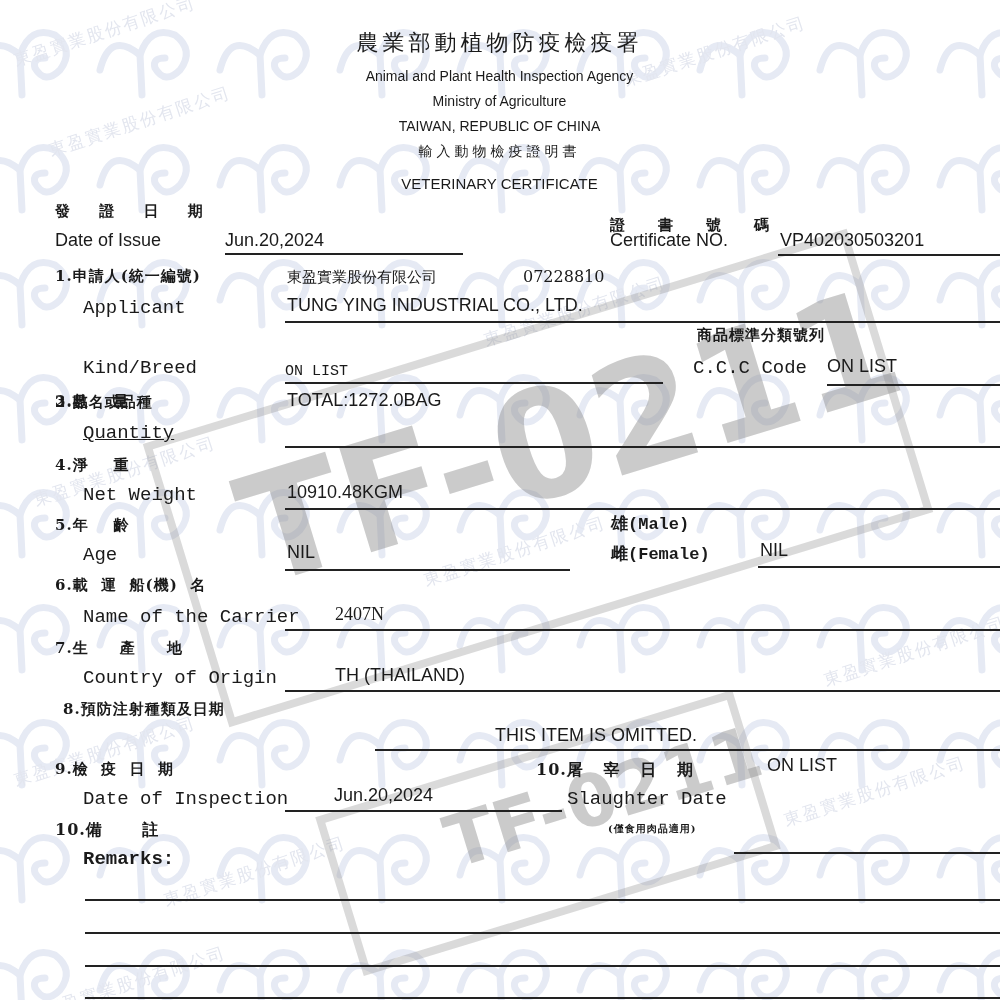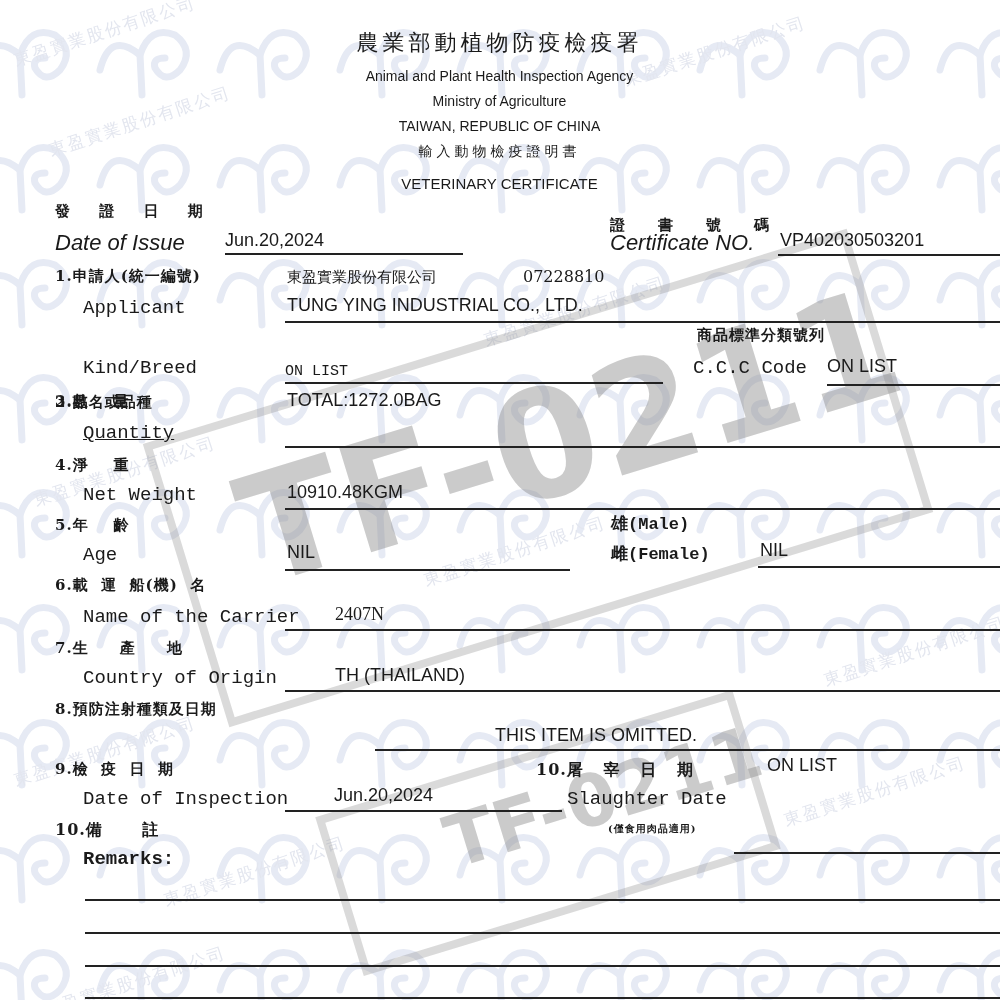--- a/index.html
+++ b/index.html
@@ -30,7 +30,7 @@
   .hdr-en { font-size: 14px; }
   .lab-cn { font-family: "DejaVu Serif", serif; font-weight: bold; font-size: 15px; letter-spacing: 1px; }
   .lab-en { font-family: "Liberation Mono", monospace; font-size: 19px; }
-  .lab-sans { font-size: 22px; font-style: italic; }
+  .lab-sans { font-size: 18px; }
   .val { font-size: 18px; }
   .val-mono { font-family: "Liberation Mono", monospace; font-size: 15px; }
   .val-serif { font-family: "DejaVu Serif", serif; font-size: 15px; }

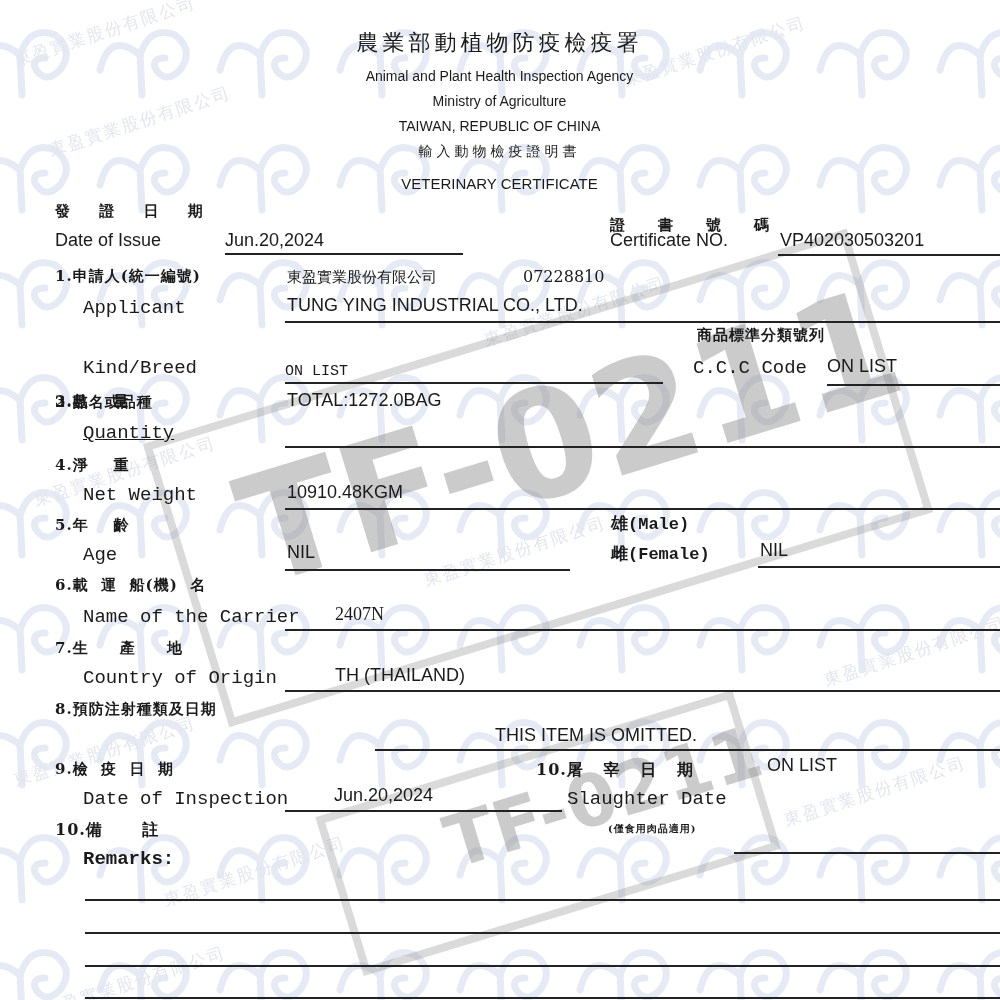--- a/index.html
+++ b/index.html
@@ -132,7 +132,7 @@
   <div class="abs val" style="left:335px;top:665px;">TH (THAILAND)</div>
   <div class="line" style="left:285px;top:690px;width:715px;"></div>
 
-  <div class="abs lab-cn" style="left:55px;top:700px;">8.預防注射種類及日期</div>
+  <div class="abs lab-cn" style="left:63px;top:700px;">8.預防注射種類及日期</div>
   <div class="abs val" style="left:495px;top:725px;">THIS ITEM IS OMITTED.</div>
   <div class="line" style="left:375px;top:749px;width:625px;"></div>
 

